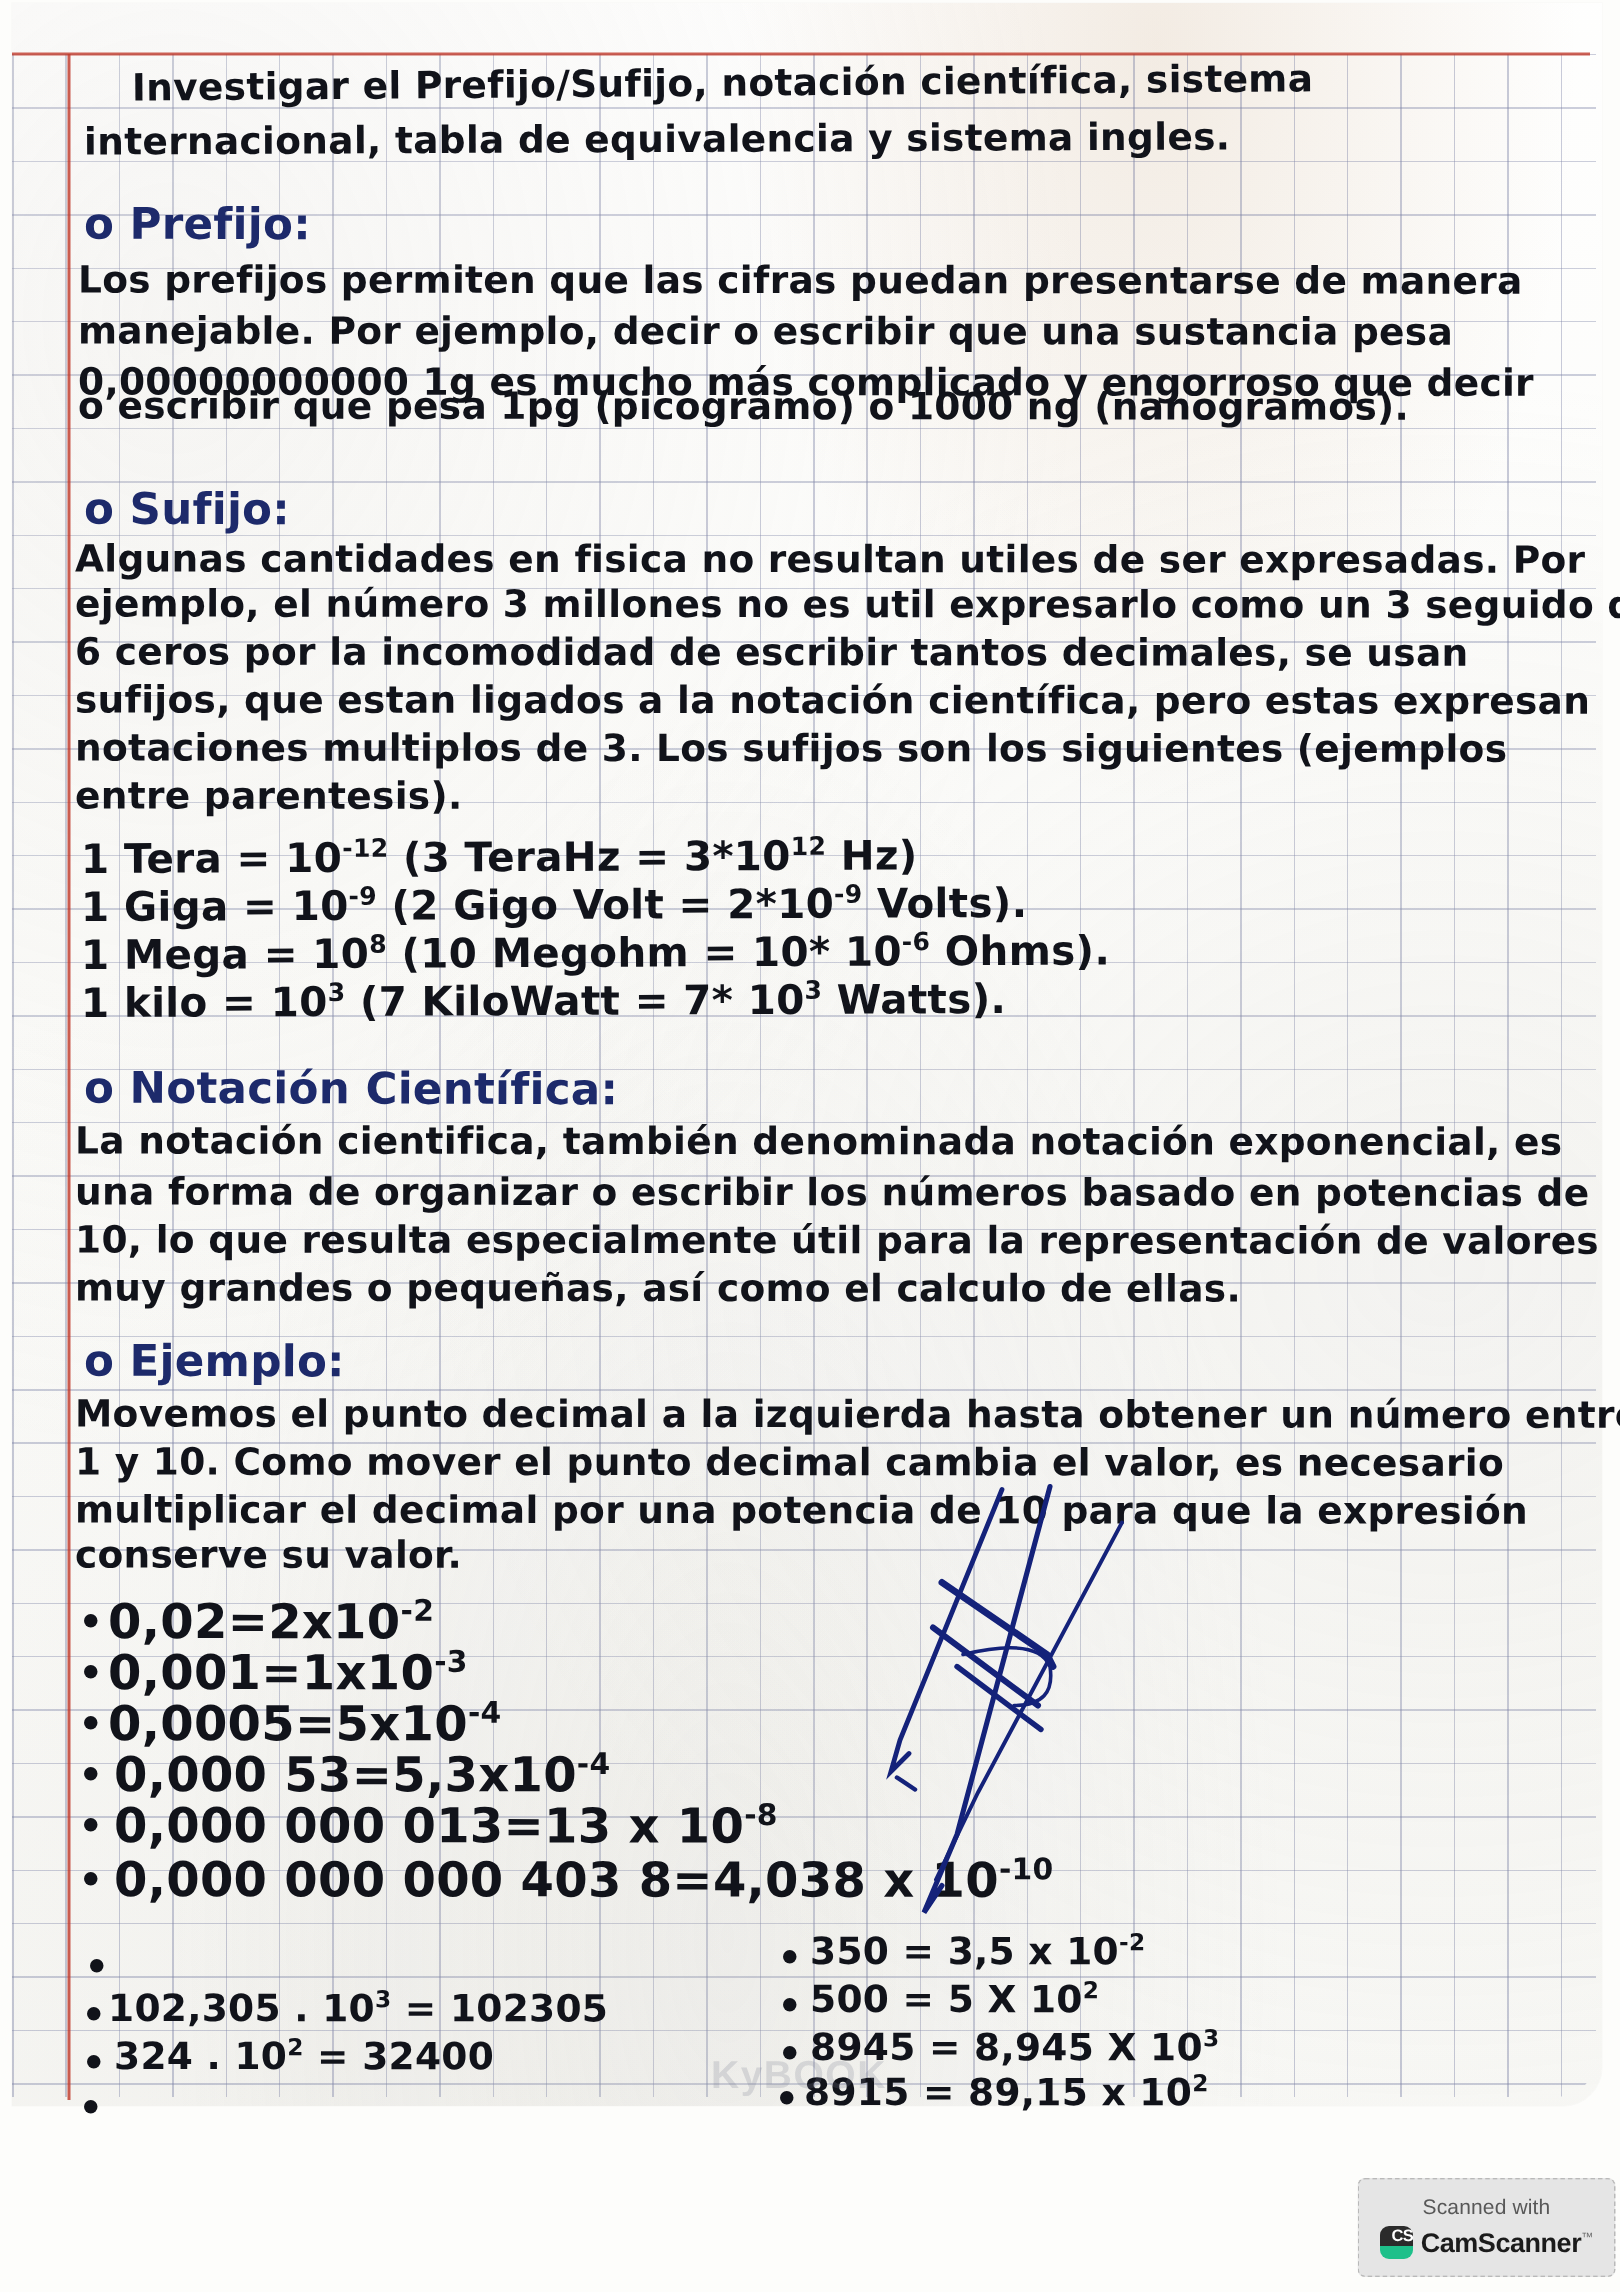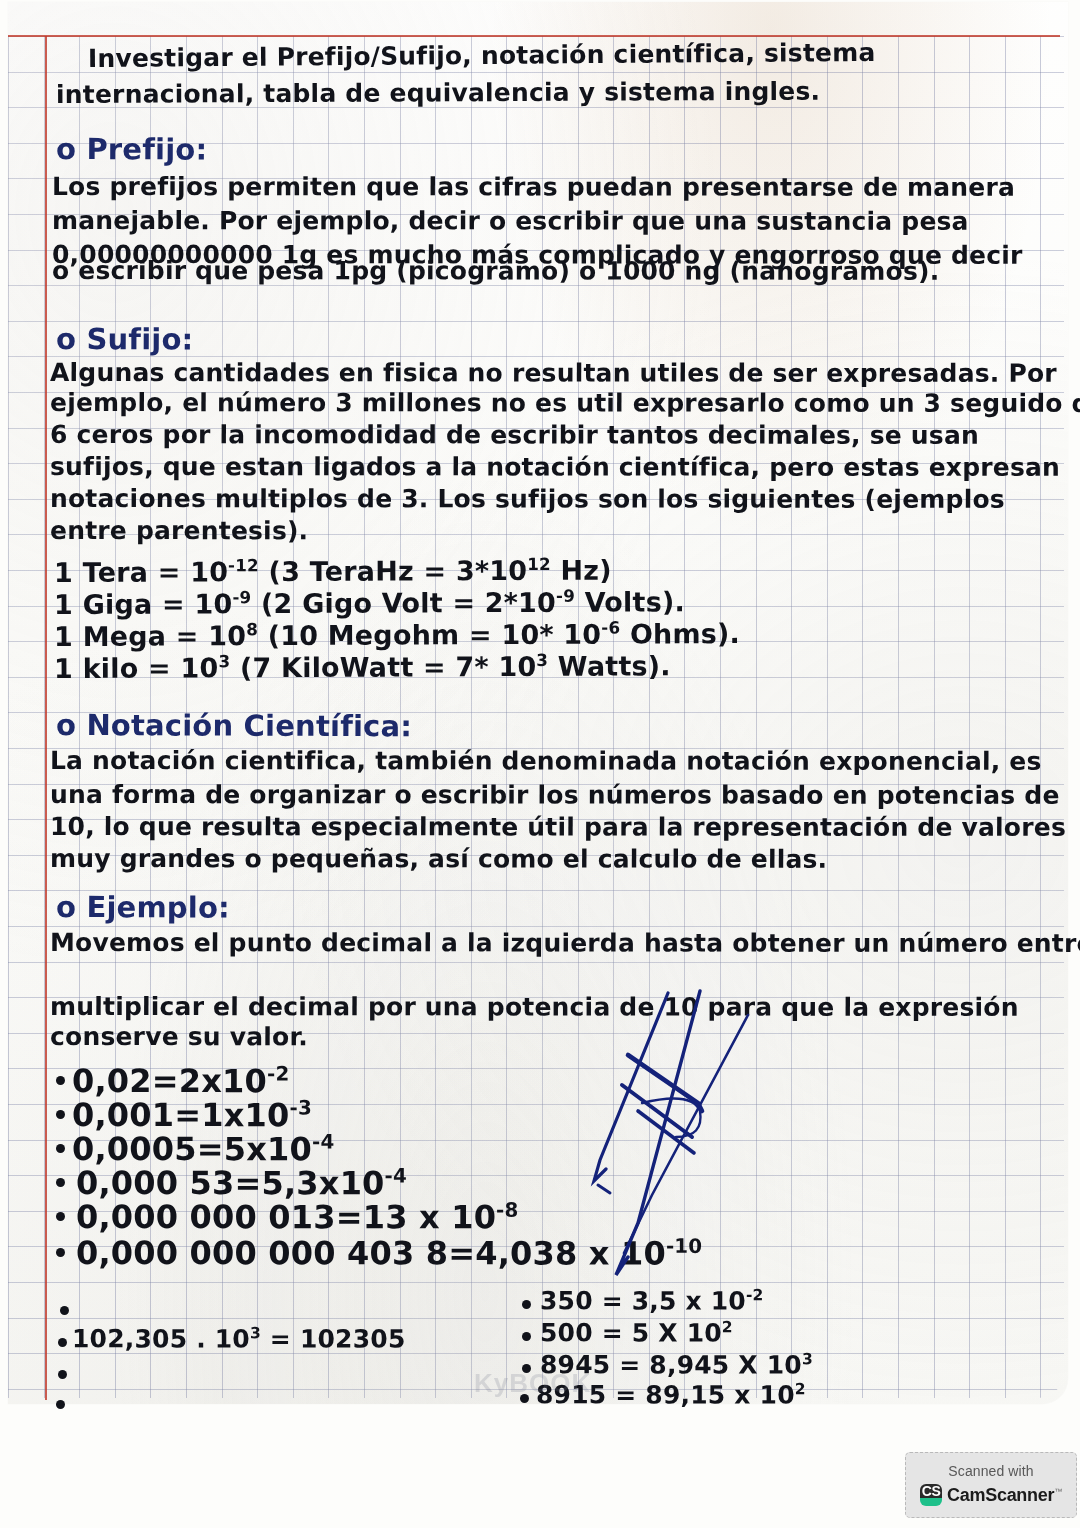--- a/index.html
+++ b/index.html
@@ -268,6 +268,7 @@
     <span>Ejemplo:</span>
   </div>
   <div class="hw line tilt-e" style="left:50px; top:928px;">Movemos el punto decimal a la izquierda hasta obtener un número entre</div>
+  <div class="hw line tilt-e" style="left:50px; top:960px;">1 y 10. Como mover el punto decimal cambia el valor, es necesario</div>
   <div class="hw line tilt-e" style="left:50px; top:992px;">multiplicar el decimal por una potencia de 10 para que la expresión</div>
   <div class="hw line tilt-e" style="left:50px; top:1022px;">conserve su valor.</div>
 

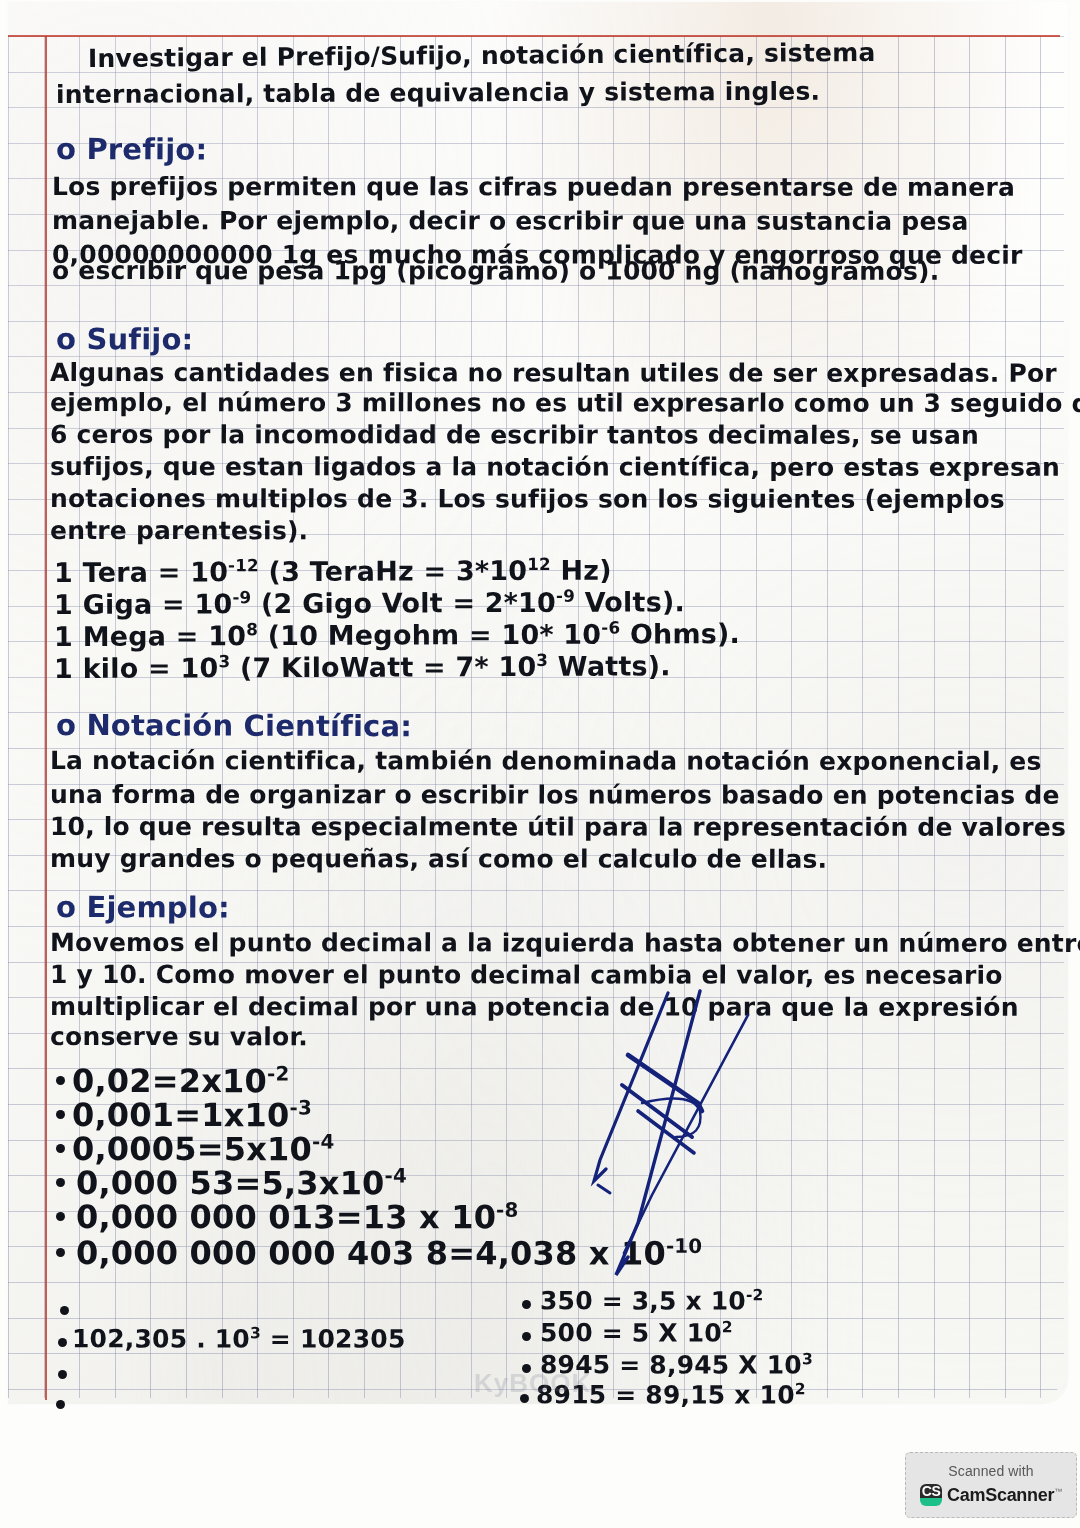--- a/index.html
+++ b/index.html
@@ -325,6 +325,11 @@
   </div>
 
   <div class="dot" style="left:58px; top:1370px;"></div>
+  <div class="hw tbl-line tilt-e" style="left:76px; top:1356px;">
+    <span>324 . 10</span><sup>2</sup>
+    <span>=</span>
+    <span>32400</span>
+  </div>
 
   <div class="dot" style="left:56px; top:1400px;"></div>
 

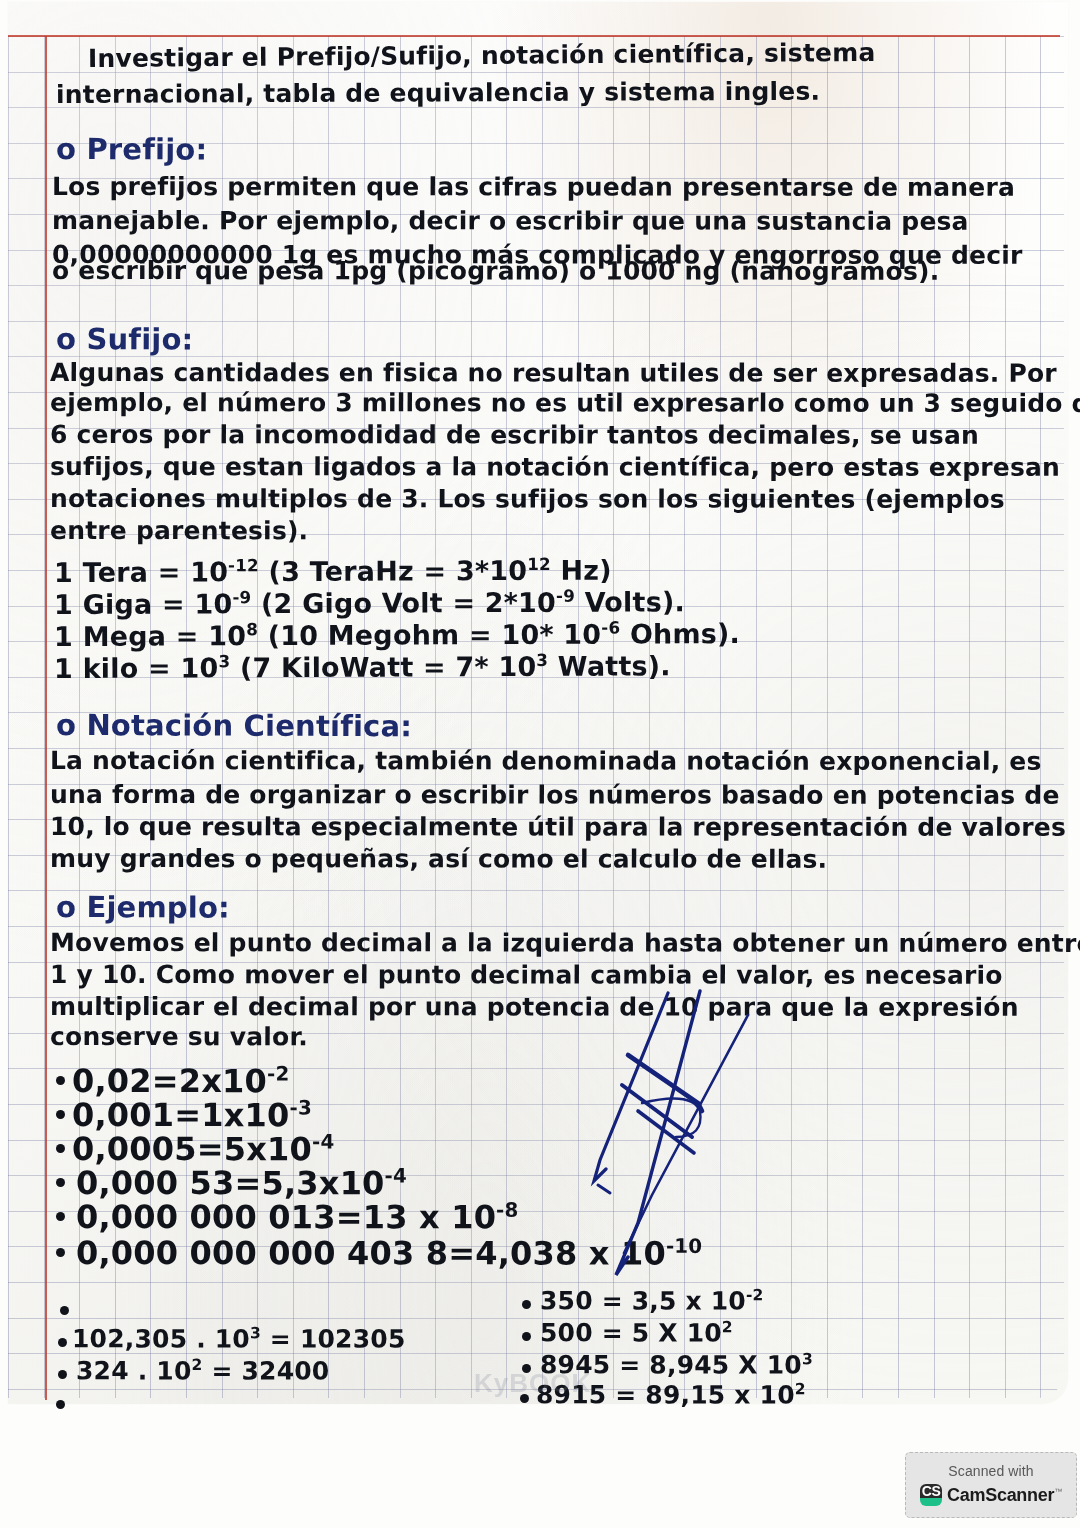--- a/index.html
+++ b/index.html
@@ -165,10 +165,10 @@
     background: linear-gradient(180deg, #2b2b2b 0%, #2b2b2b 62%, #1ec08a 62%, #1ec08a 100%);
     color: #ffffff;
     font-family: "Liberation Sans", sans-serif;
-    font-size: 14px;
+    font-size: 11px;
     font-weight: 700;
     line-height: 15px;
-    text-align: center;
+    text-align: right;
     letter-spacing: -0.4px;
   }
   .cs-name {

